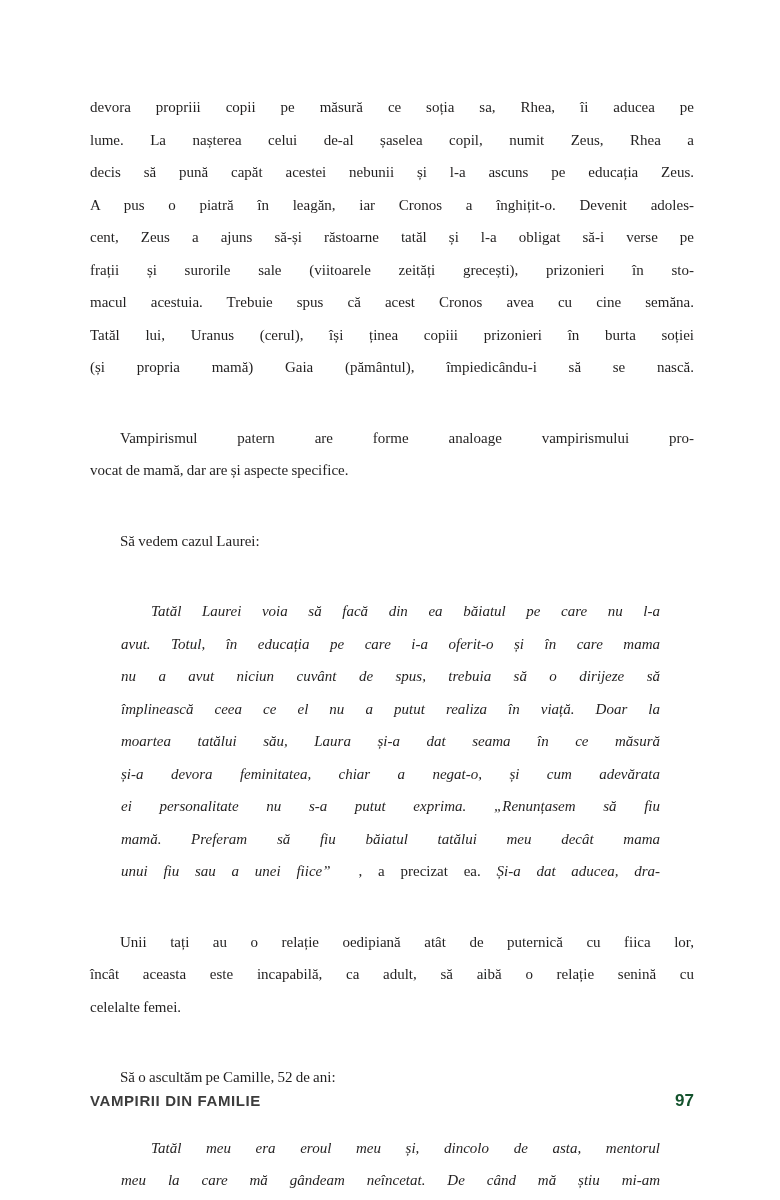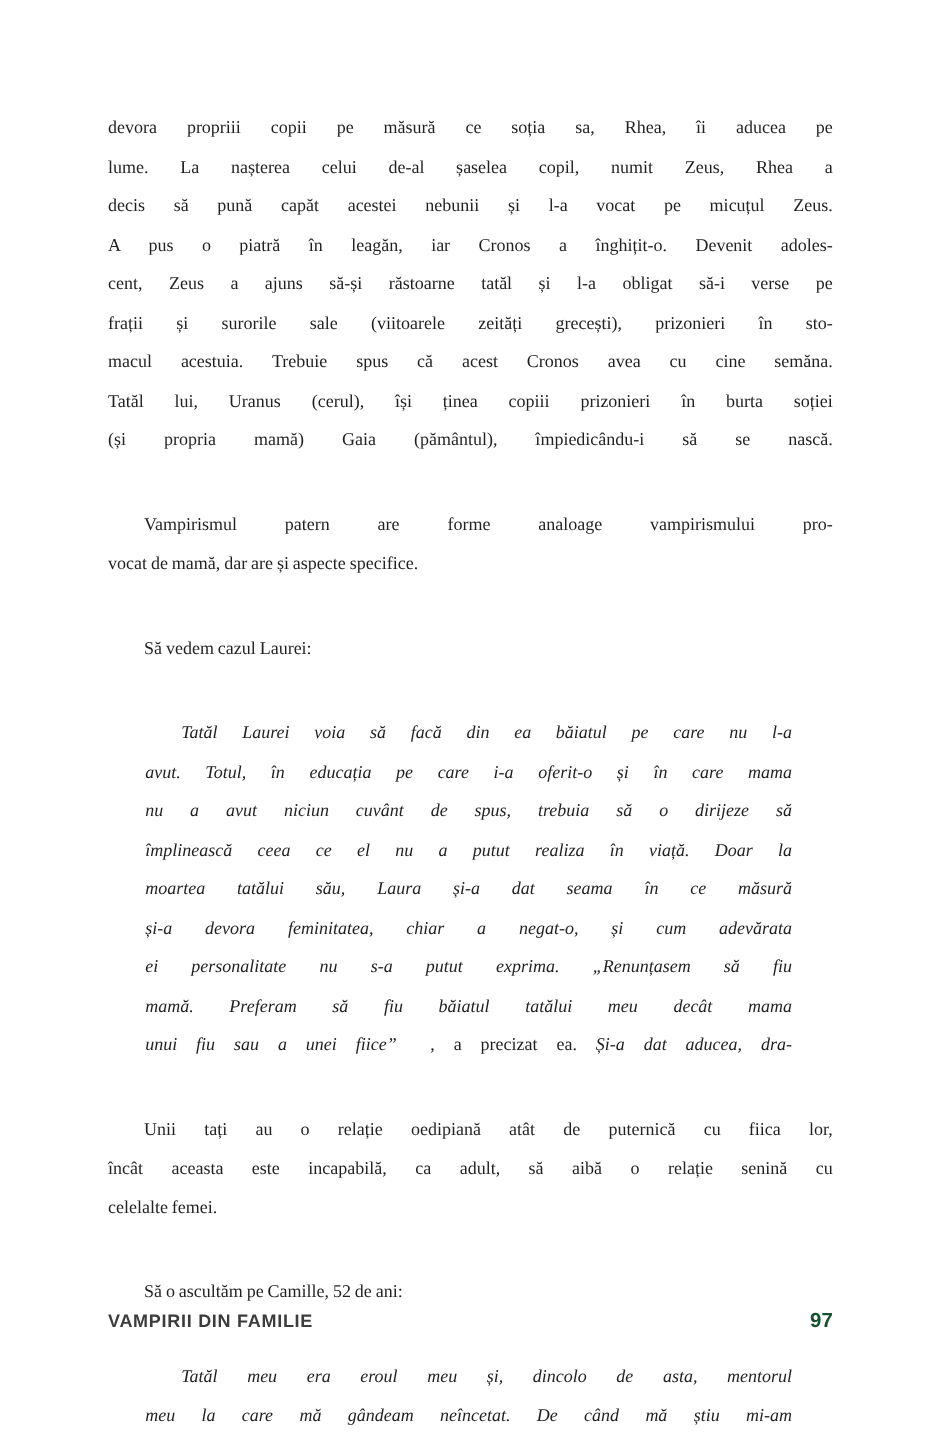--- a/index.html
+++ b/index.html
@@ -70,7 +70,7 @@
       <div class="para">
         <div class="line">devora propriii copii pe măsură ce soția sa, Rhea, îi aducea pe</div>
         <div class="line">lume. La nașterea celui de-al șaselea copil, numit Zeus, Rhea a</div>
-        <div class="line">decis să pună capăt acestei nebunii și l-a vocat pe micuțul Zeus.</div>
+        <div class="line">decis să pună capăt acestei nebunii și l-a ascuns pe educația Zeus.</div>
         <div class="line">A pus o piatră în leagăn, iar Cronos a înghițit-o. Devenit adoles-</div>
         <div class="line">cent, Zeus a ajuns să-și răstoarne tatăl și l-a obligat să-i verse pe</div>
         <div class="line">frații și surorile sale (viitoarele zeități grecești), prizonieri în sto-</div>

